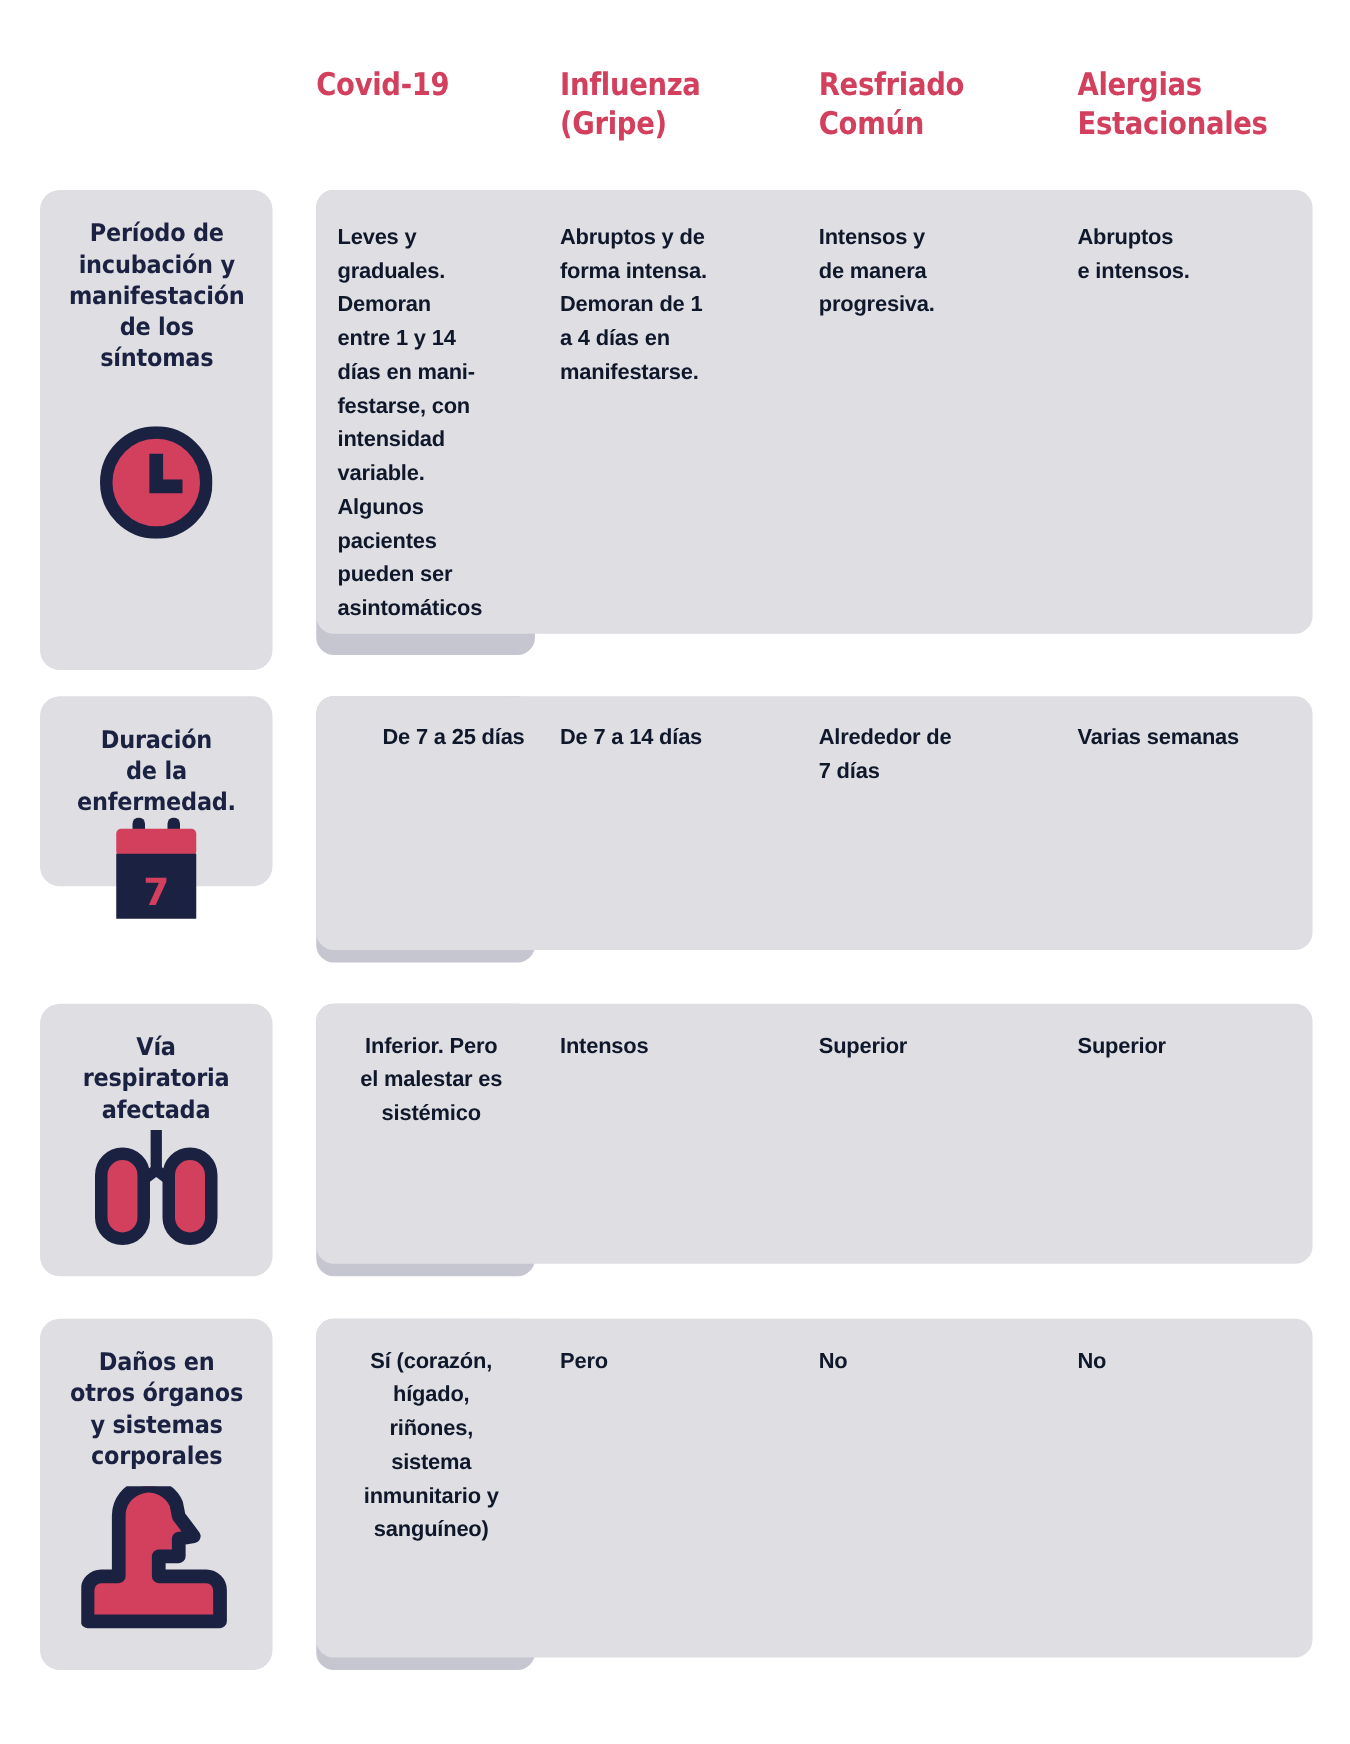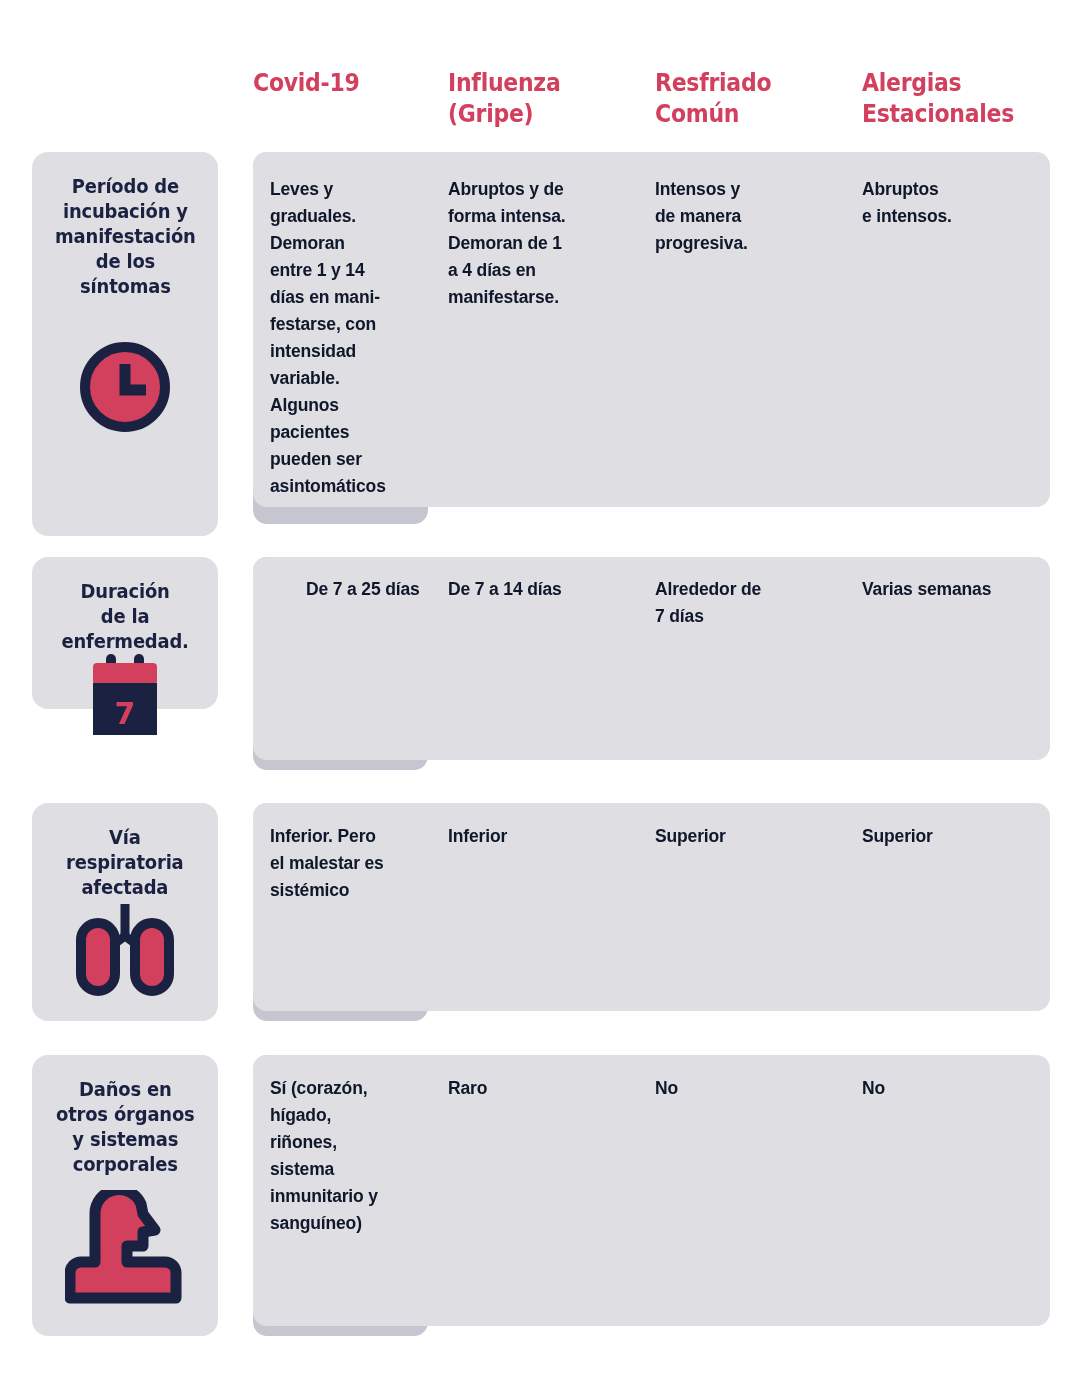--- a/index.html
+++ b/index.html
@@ -18,7 +18,7 @@
   
   .col-headers {
     position: absolute;
-    top: 67px;
+    top: 52px;
     left: 0;
     width: 1080px;
     height: 80px;

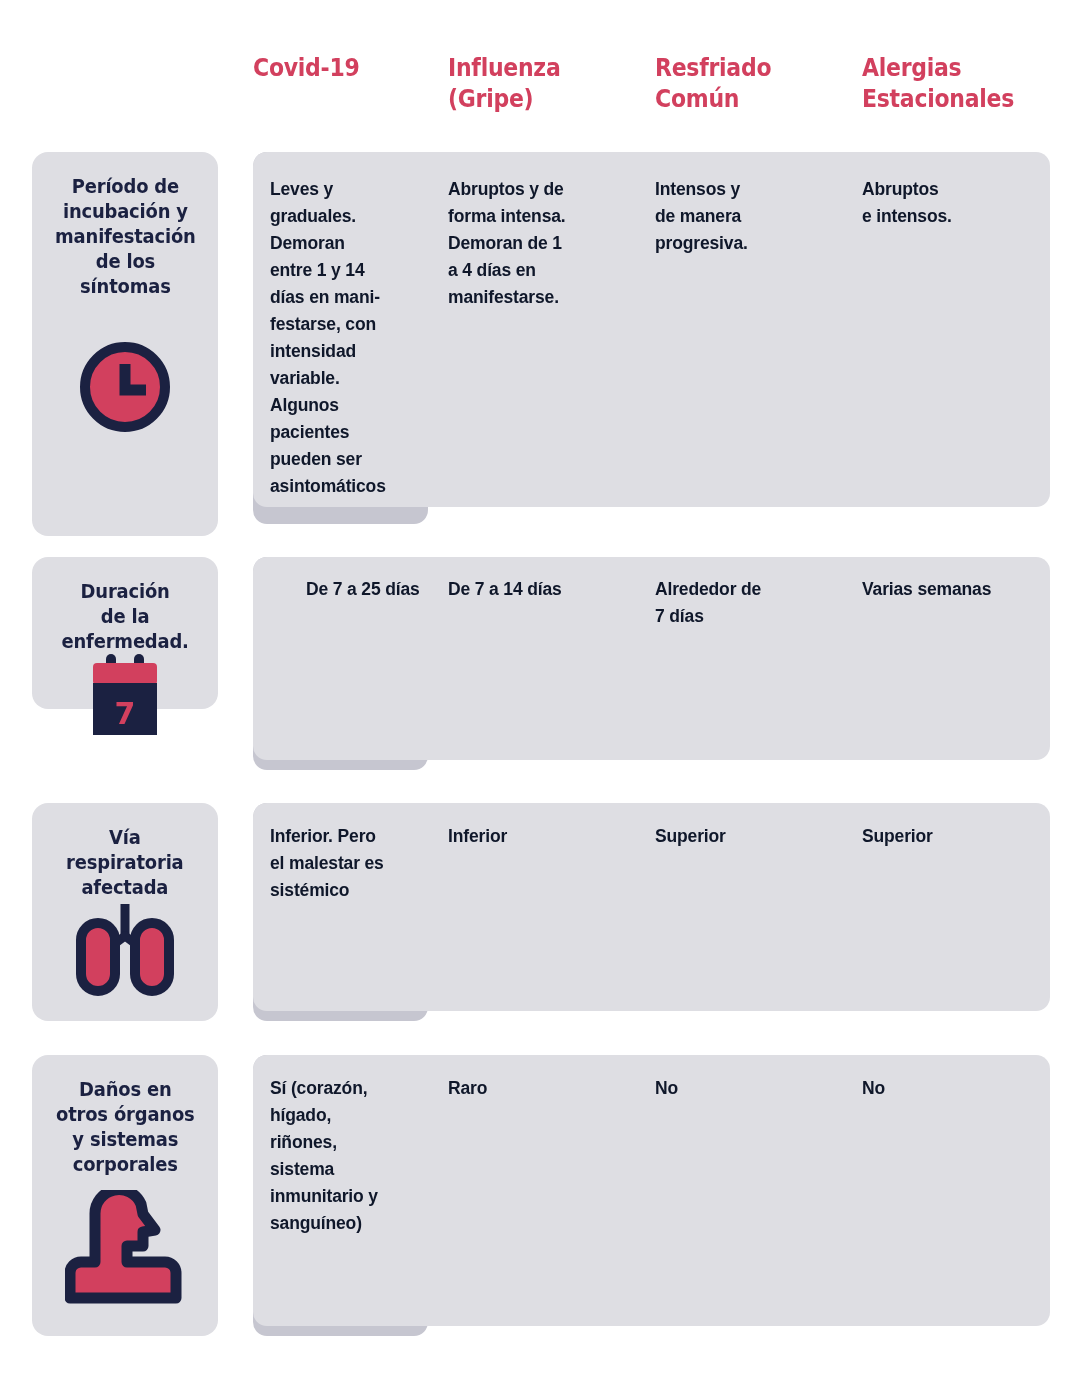--- a/index.html
+++ b/index.html
@@ -207,7 +207,7 @@
     </div>
   </div>
 
-  <div class="cell w-bold c0" style="top:20px;">Inferior. Pero
+  <div class="cell w-bold c0" style="top:20px;text-align:center;">Inferior. Pero
 el malestar es
 sistémico</div>
   <div class="cell w-bold c1" style="top:20px;">Inferior</div>

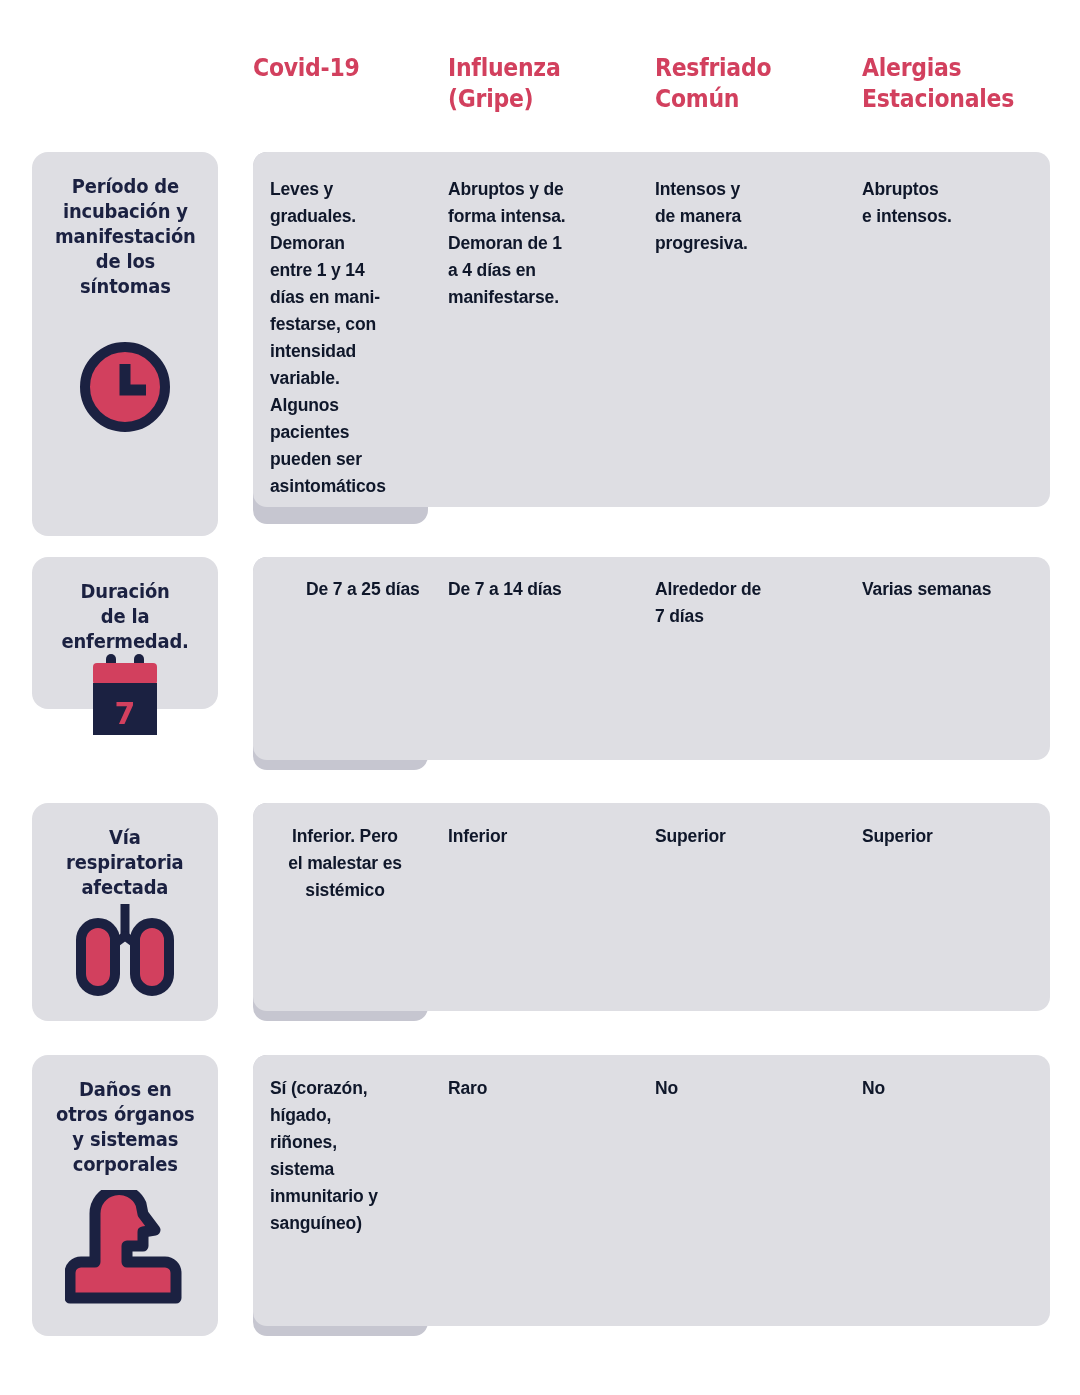--- a/index.html
+++ b/index.html
@@ -210,7 +210,7 @@
   <div class="cell w-bold c0" style="top:20px;text-align:center;">Inferior. Pero
 el malestar es
 sistémico</div>
-  <div class="cell w-bold c1" style="top:20px;">Inferior</div>
+  <div class="cell w-bold c1" style="top:20px;">Intensos</div>
   <div class="cell w-semi c2" style="top:20px;">Superior</div>
   <div class="cell w-semi c3" style="top:20px;">Superior</div>
 </div>

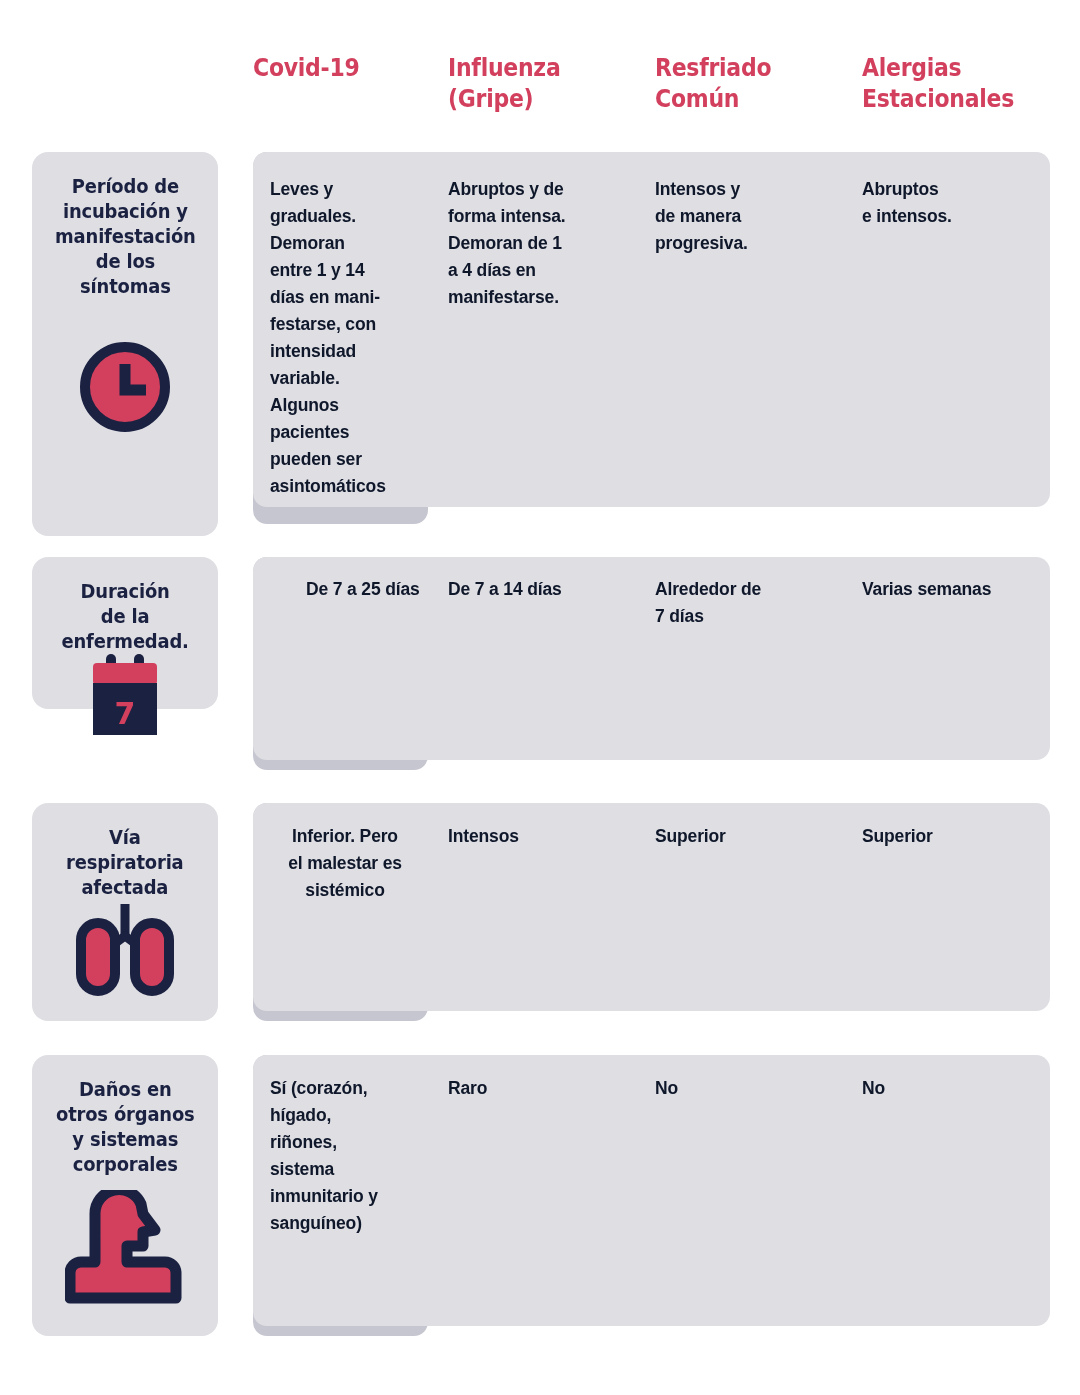--- a/index.html
+++ b/index.html
@@ -246,7 +246,7 @@
     </div>
   </div>
 
-  <div class="cell w-bold c0" style="top:20px;">Sí (corazón,
+  <div class="cell w-bold c0" style="top:20px;text-align:center;">Sí (corazón,
 hígado,
 riñones,
 sistema

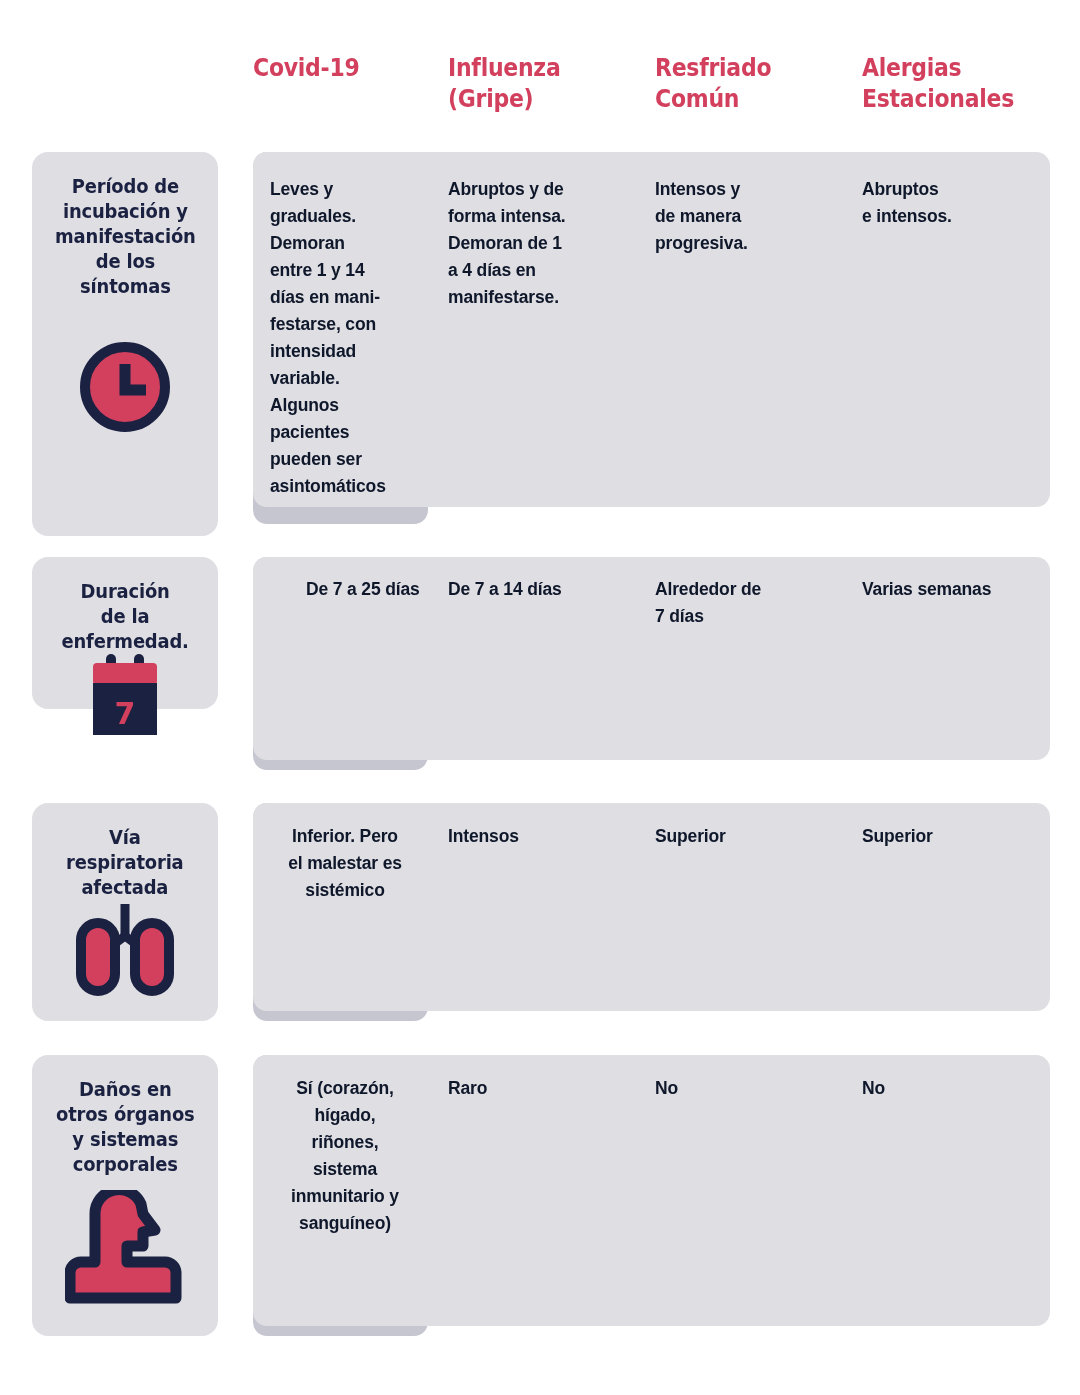--- a/index.html
+++ b/index.html
@@ -252,7 +252,7 @@
 sistema
  inmunitario y
 sanguíneo)</div>
-  <div class="cell w-bold c1" style="top:20px;">Raro</div>
+  <div class="cell w-bold c1" style="top:20px;">Pero</div>
   <div class="cell w-semi c2" style="top:20px;">No</div>
   <div class="cell w-semi c3" style="top:20px;">No</div>
 </div>

